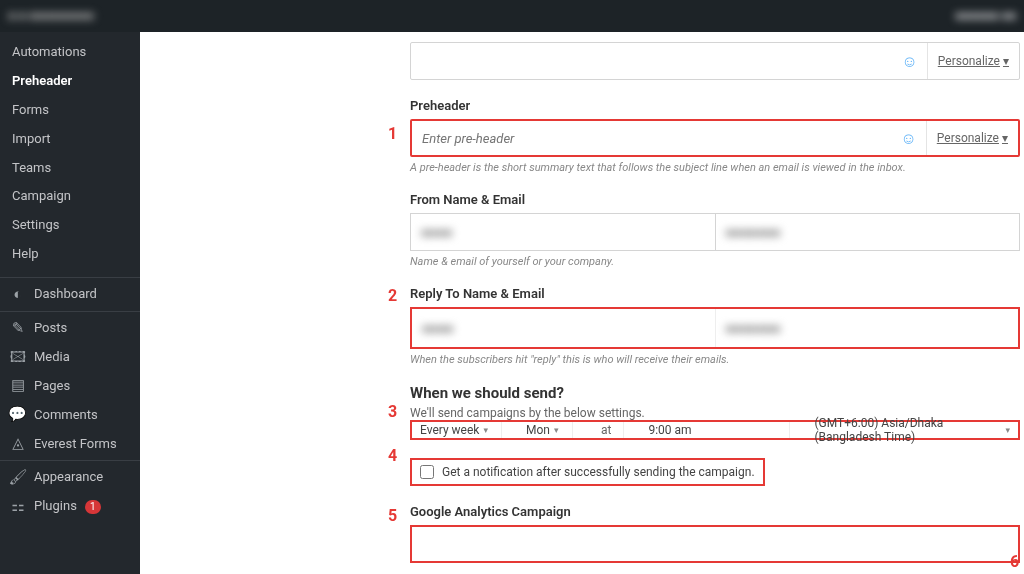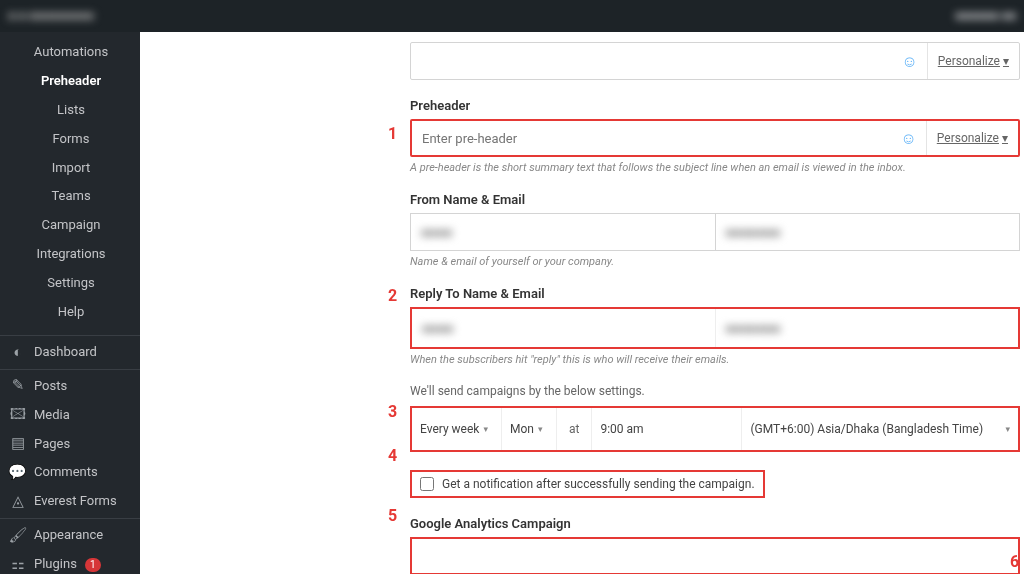--- a/index.html
+++ b/index.html
@@ -15,7 +15,7 @@
   .sidebar .item { display: flex; align-items: center; gap: 8px; padding: 6px 10px; color: #c3c4c7; cursor: pointer; font-size: 13px; line-height: 1.3; }
   .sidebar .item.active { color: #fff; font-weight: 600; }
   .sidebar .item .icon { width: 16px; height: 16px; display: inline-flex; align-items: center; justify-content: center; font-size: 15px; color: #9ca2a7; }
-  .sidebar .item.indented { padding-left: 12px; justify-content: center; }
+  .sidebar .item.indented { padding-left: 12px; }
   .sidebar .badge { background: #d63638; color: #fff; border-radius: 10px; font-size: 10px; padding: 0 5px; line-height: 14px; height: 14px; display: inline-flex; align-items: center; }
   .main { flex: 1; background: #fff; overflow-y: auto; padding: 0 20px 30px 0; }
   .form-wrap { margin-left: 270px; width: 610px; }

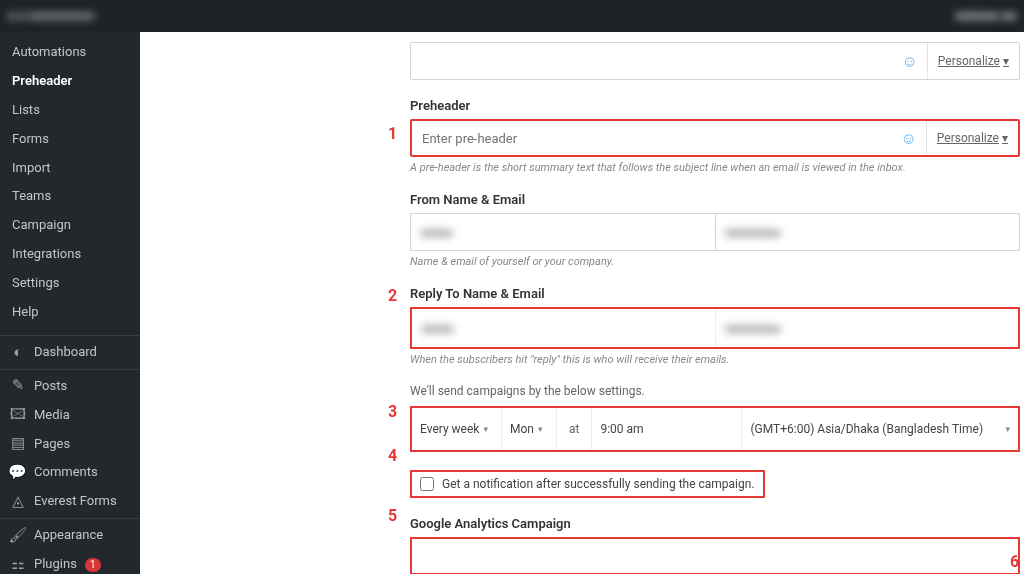--- a/index.html
+++ b/index.html
@@ -75,9 +75,6 @@
           <span>Preheader</span>
         </div>
       <div class="item indented">
-          <span>Lists</span>
-        </div>
-      <div class="item indented">
           <span>Forms</span>
         </div>
       <div class="item indented">

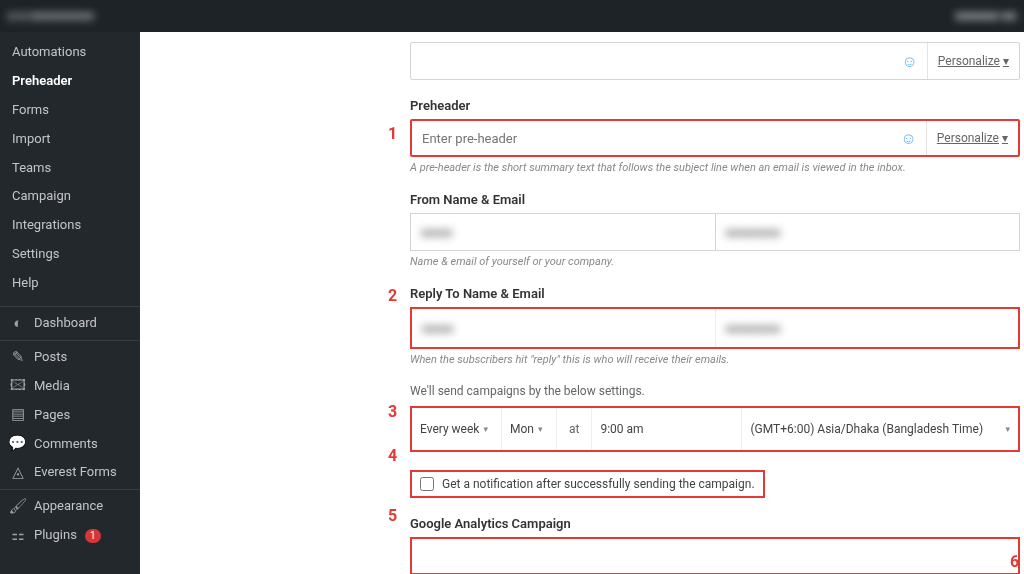--- a/index.html
+++ b/index.html
@@ -24,7 +24,7 @@
   .helper { font-size: 11px; color: #888; font-style: italic; margin-top: 4px; }
   .input-row { display: flex; border: 1px solid #d4d4d4; border-radius: 2px; background: #fff; height: 38px; }
   .input-row.highlight { border: 2px solid #e53935; }
-  .input-row input[type=text] { flex: 1; border: none; outline: none; padding: 0 10px; font-size: 13px; color: #666; background: transparent; }
+  .input-row input[type=text] { flex: 1; border: none; outline: none; padding: 0 10px; font-size: 13px; color: #666; background: transparent; font-style: italic; }
   .input-row .emoji-btn { width: 34px; display: flex; align-items: center; justify-content: center; color: #5bb0f7; font-size: 16px; cursor: pointer; }
   .input-row .personalize { border-left: 1px solid #e4e4e4; padding: 0 10px; display: flex; align-items: center; font-size: 12px; color: #666; cursor: pointer; gap: 3px; text-decoration: underline; }
   .two-col { display: flex; gap: 0; }

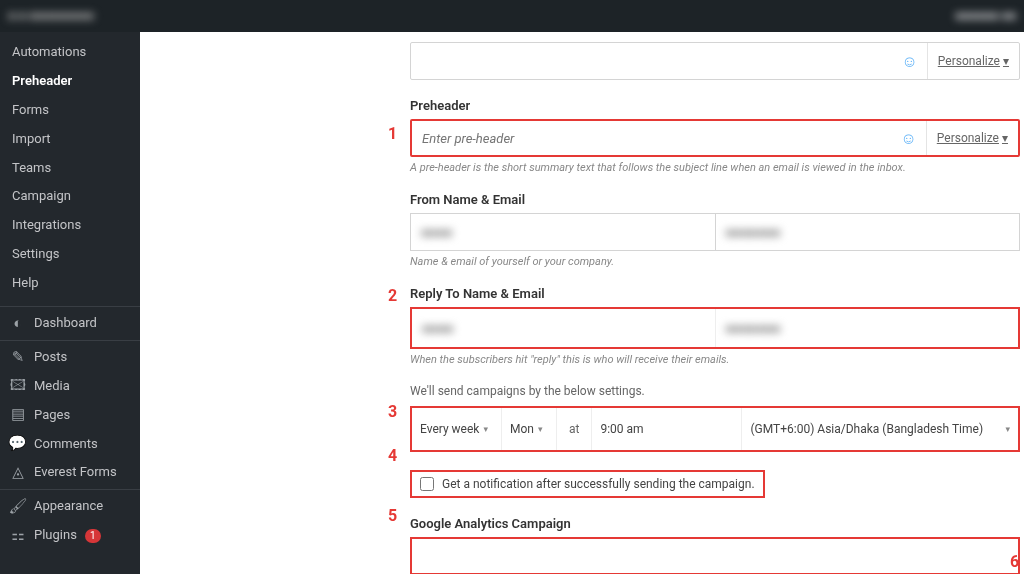--- a/index.html
+++ b/index.html
@@ -87,9 +87,6 @@
           <span>Campaign</span>
         </div>
       <div class="item indented">
-          <span>Integrations</span>
-        </div>
-      <div class="item indented">
           <span>Settings</span>
         </div>
       <div class="item indented">

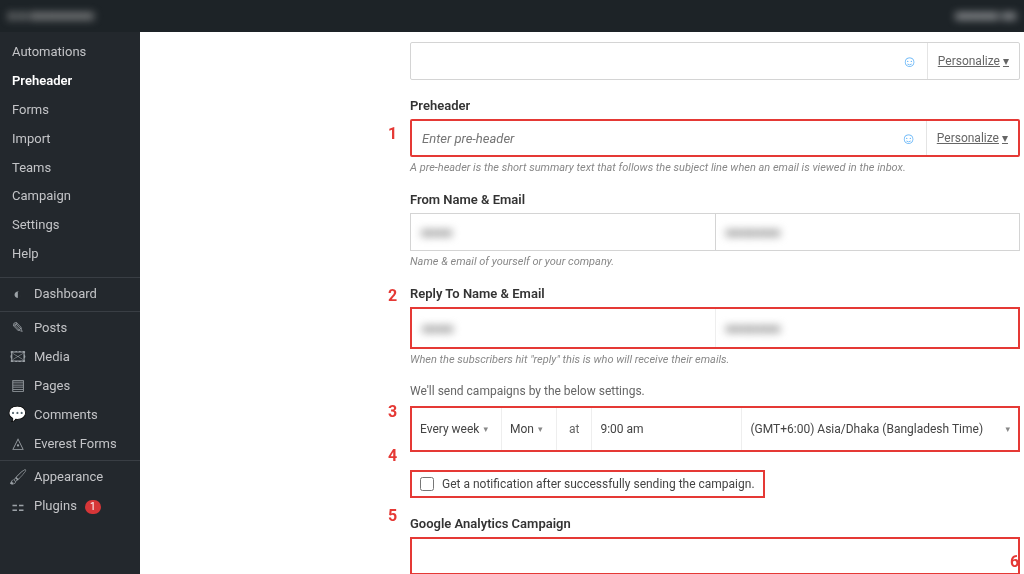--- a/index.html
+++ b/index.html
@@ -195,6 +195,7 @@
         </div>
 
         <div class="field-group">
+          <div class="section-heading">When we should send?</div>
           <div class="section-sub">We'll send campaigns by the below settings.</div>
           <div class="schedule-row highlight">
             <div class="sched-cell select" style="flex:0 0 90px;">

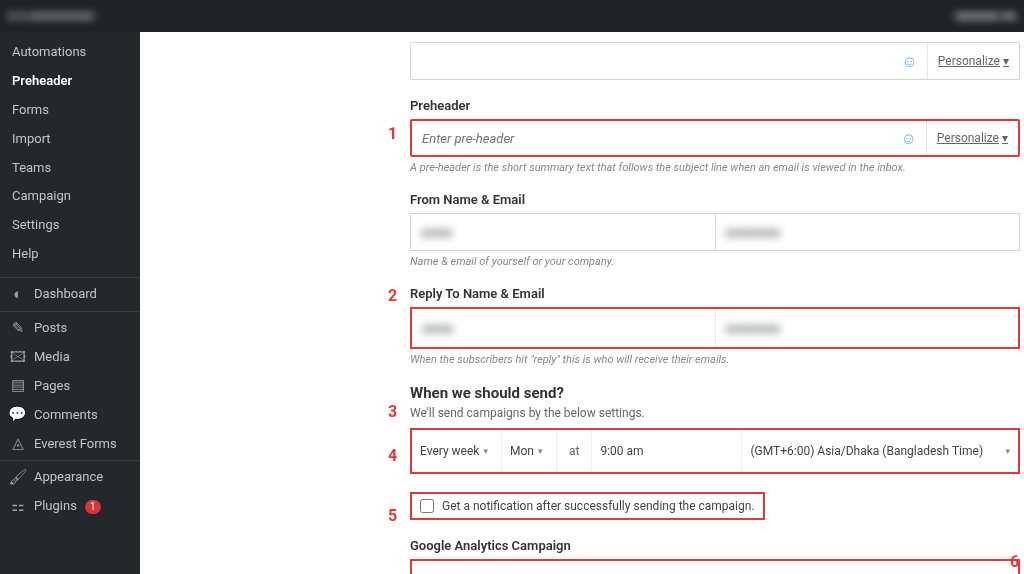--- a/index.html
+++ b/index.html
@@ -36,7 +36,7 @@
   .blurval { filter: blur(4px); color: #888; font-size: 13px; }
   .section-heading { font-size: 15px; font-weight: 700; color: #333; margin-bottom: 4px; }
   .section-sub { font-size: 12px; color: #666; }
-  .schedule-row { display: flex; gap: 0; align-items: center; height: 46px; margin-top: 8px; }
+  .schedule-row { display: flex; gap: 16px; align-items: center; height: 20px; }
   .schedule-row.highlight { border: 2px solid #e53935; }
   .sched-cell { height: 34px; border: 1px solid #d4d4d4; background: #fff; display: flex; align-items: center; padding: 0 8px; font-size: 12px; color: #444; }
   .schedule-row.highlight .sched-cell { border: none; height: 100%; border-right: 1px solid #eee; }

